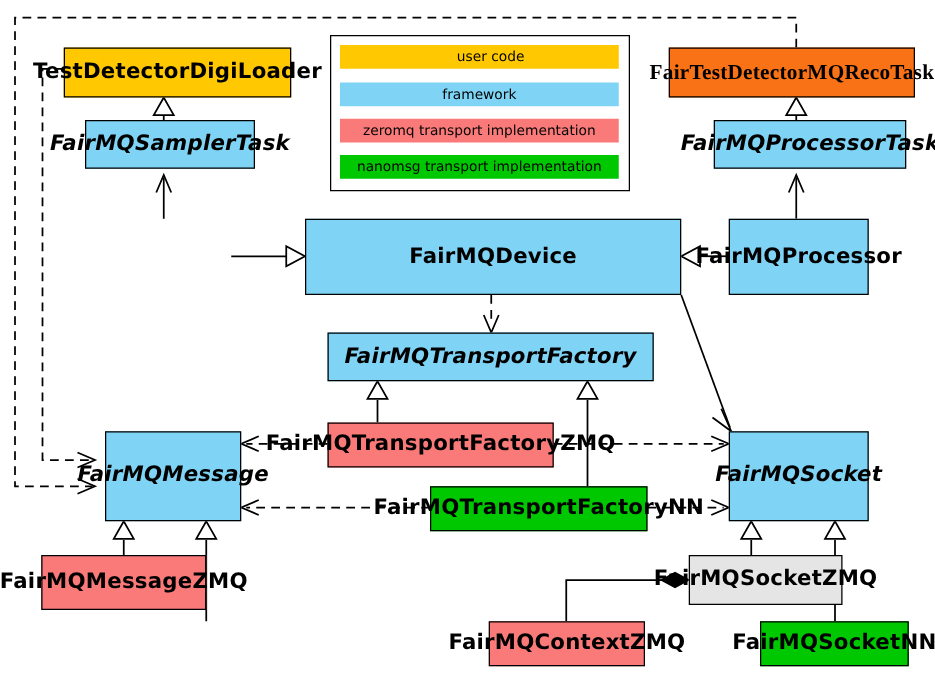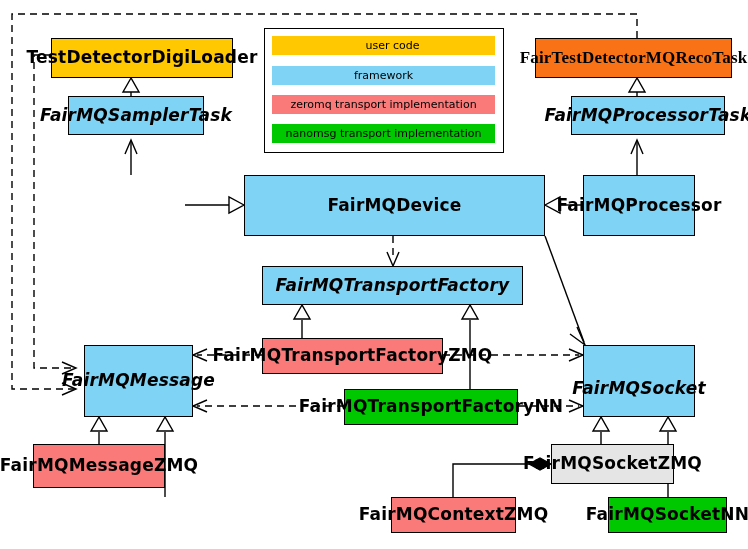--- a/index.html
+++ b/index.html
@@ -159,7 +159,7 @@
     <div class="node italic" style="left: 84px; top: 345px; width: 109px; height: 72px; background: rgb(127, 212, 245);">
       <span>FairMQMessage</span>
     </div>
-    <div class="node italic" style="left: 583px; top: 345px; width: 112px; height: 72px; background: rgb(127, 212, 245); align-items: flex-end;">
+    <div class="node italic" style="left: 583px; top: 345px; width: 112px; height: 72px; background: rgb(127, 212, 245);">
       <span>FairMQSocket</span>
     </div>
     <div class="node" style="left: 33px; top: 444px; width: 132px; height: 44px; background: rgb(250, 122, 122);">

